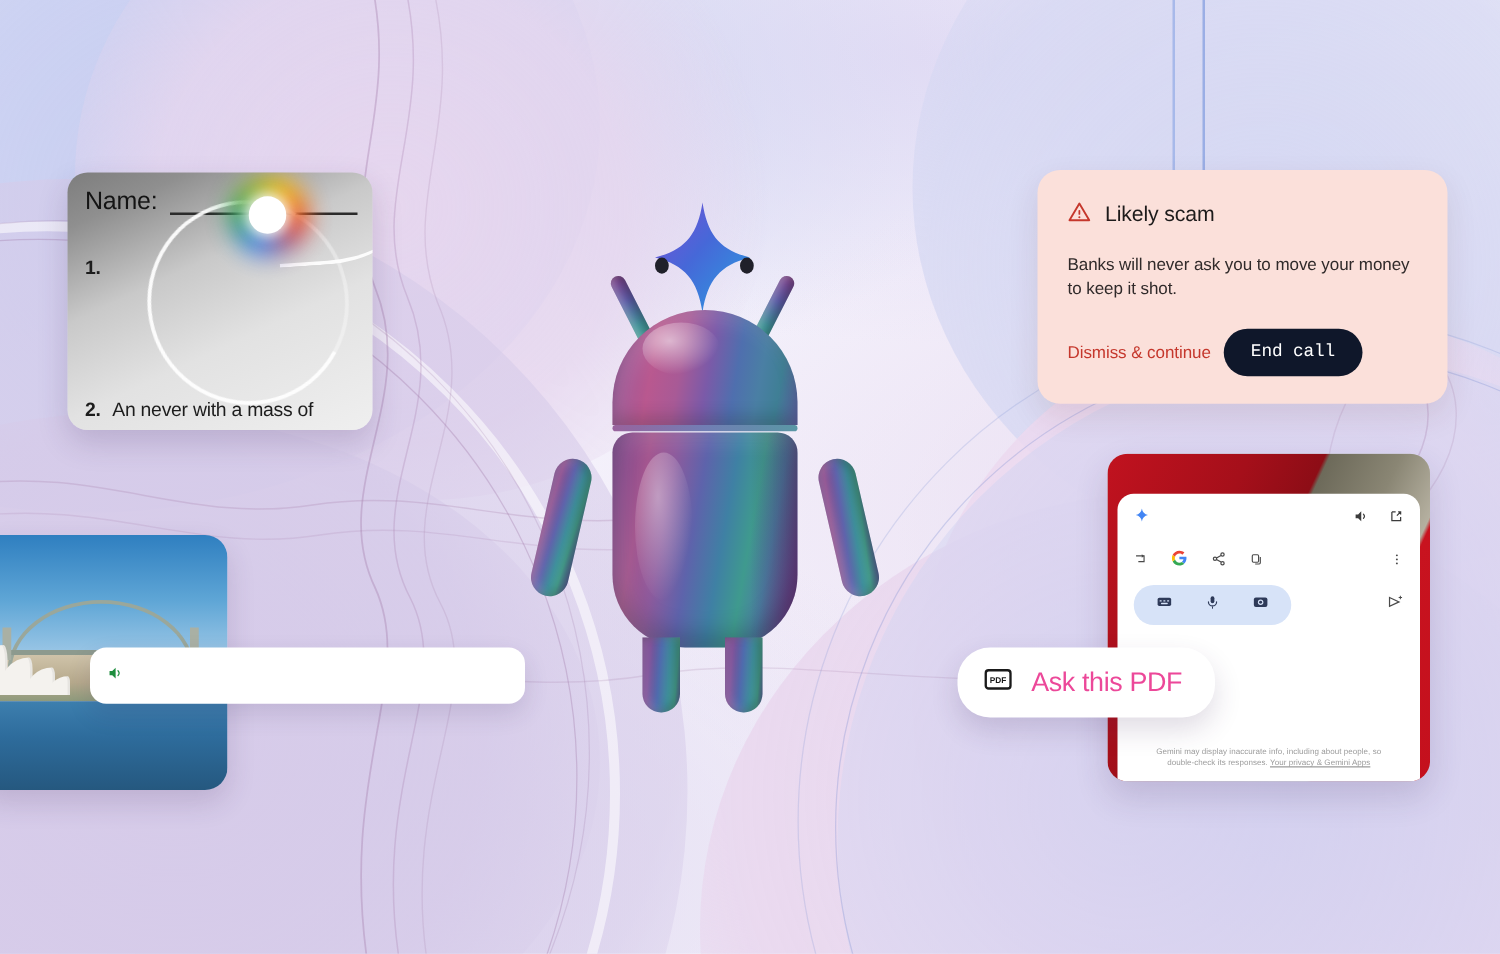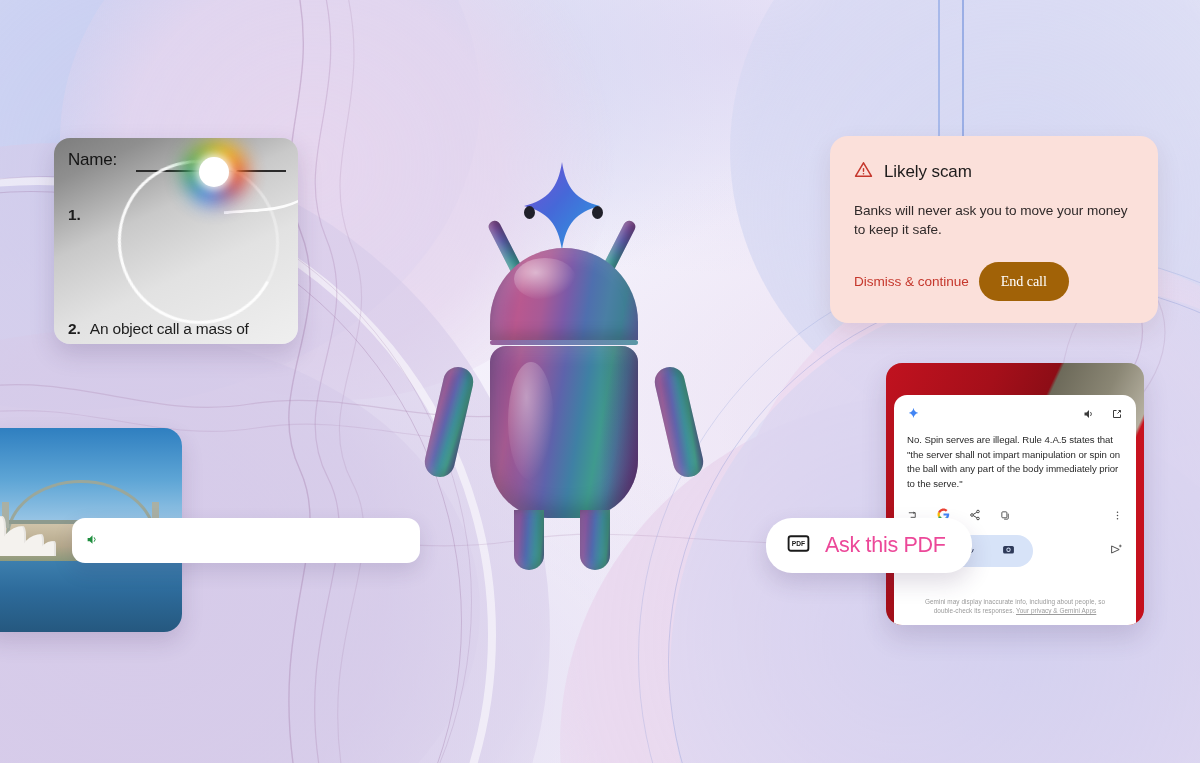--- a/index.html
+++ b/index.html
@@ -48,7 +48,7 @@
     box-shadow:0 10px 24px rgba(60,40,90,.18);
   }
   .ws-inner{position:relative;width:100%;height:100%;}
-  .ws-name{position:absolute;left:14px;top:12px;font-size:17px;color:#141414;letter-spacing:-.2px;}
+  .ws-name{position:absolute;left:14px;top:12px;font-size:20px;color:#141414;letter-spacing:-.2px;}
   .ws-rule{position:absolute;left:82px;top:32px;width:150px;height:1.5px;background:#2b2b2b;}
   .ws-glow{position:absolute;left:128px;top:2px;width:66px;height:66px;border-radius:50%;
     background:conic-gradient(from 200deg,#4285f4 0deg,#34a853 80deg,#fbbc05 190deg,#ea4335 265deg,#4285f4 360deg);

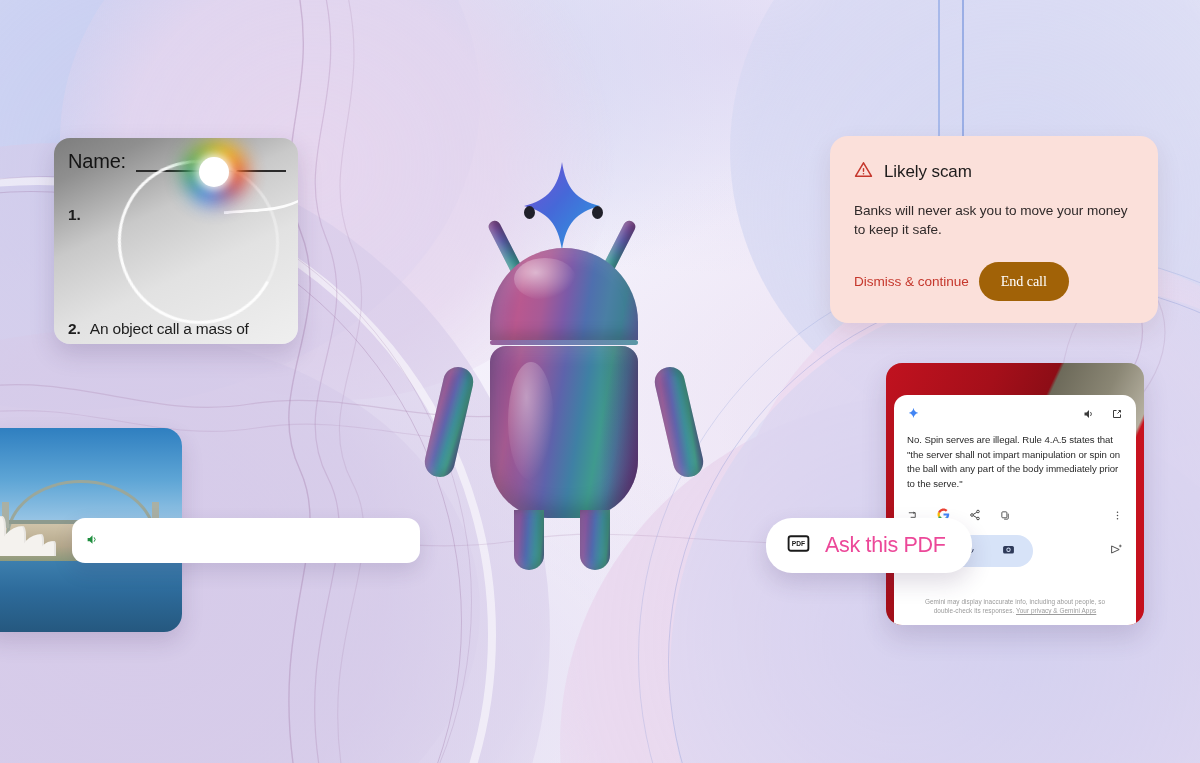--- a/index.html
+++ b/index.html
@@ -270,7 +270,7 @@
       </span>
       <span class="scam-title">Likely scam</span>
     </div>
-    <div class="scam-body">Banks will never ask you to move your money to keep it safe.</div>
+    <div class="scam-body">Banks will never ask you to move your money to keep it shot.</div>
     <div class="scam-actions">
       <span class="dismiss">Dismiss &amp; continue</span>
       <button class="endcall">End call</button>

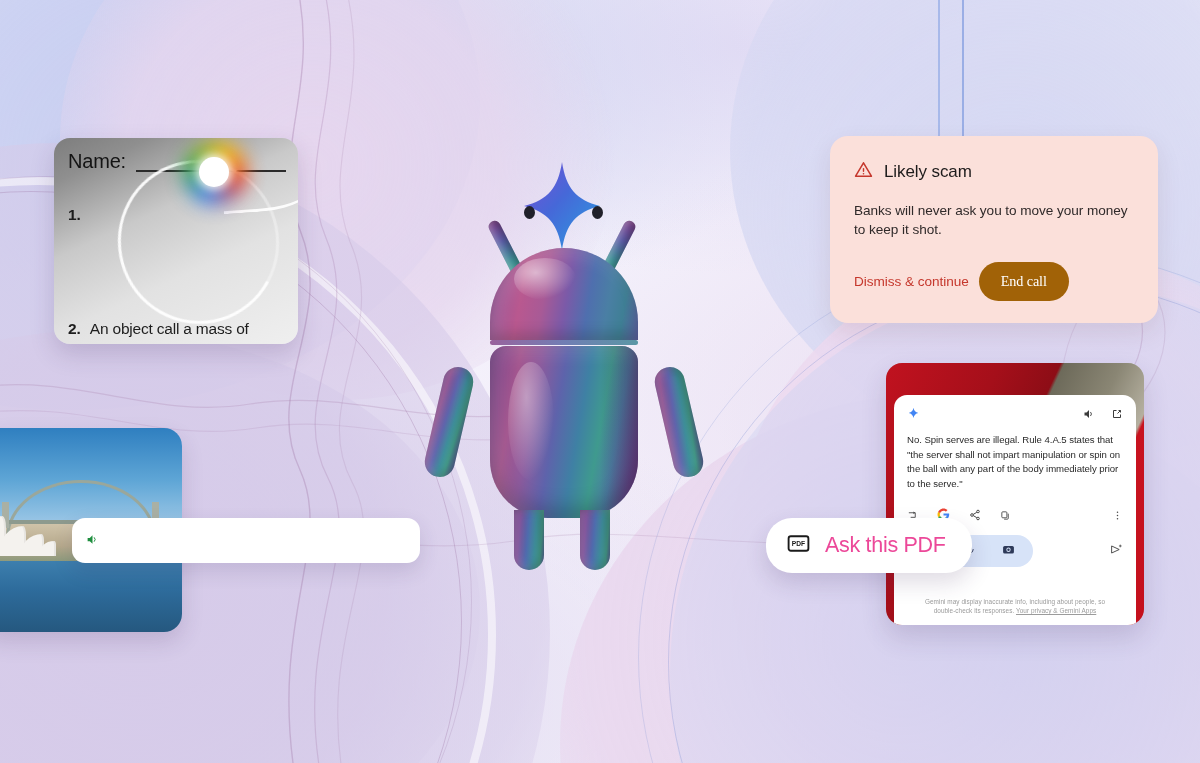--- a/index.html
+++ b/index.html
@@ -105,8 +105,8 @@
   .scam-body{margin-top:18px;font-size:13.6px;line-height:1.42;color:#302a2a;letter-spacing:-.05px;}
   .scam-actions{margin-top:22px;display:flex;align-items:center;gap:10px;}
   .dismiss{font-size:13.6px;color:#c5372c;letter-spacing:-.05px;cursor:pointer;}
-  .endcall{background:#a16207;color:#fff;font-size:14.2px;border:none;border-radius:22px;
-    padding:11px 22px;cursor:pointer;letter-spacing:-.1px;font-family:Liberation Serif, serif;}
+  .endcall{background:#0f172a;color:#fff;font-size:14.2px;border:none;border-radius:22px;
+    padding:11px 22px;cursor:pointer;letter-spacing:-.1px;font-family:Liberation Mono, monospace;}
 
   
   .phone{

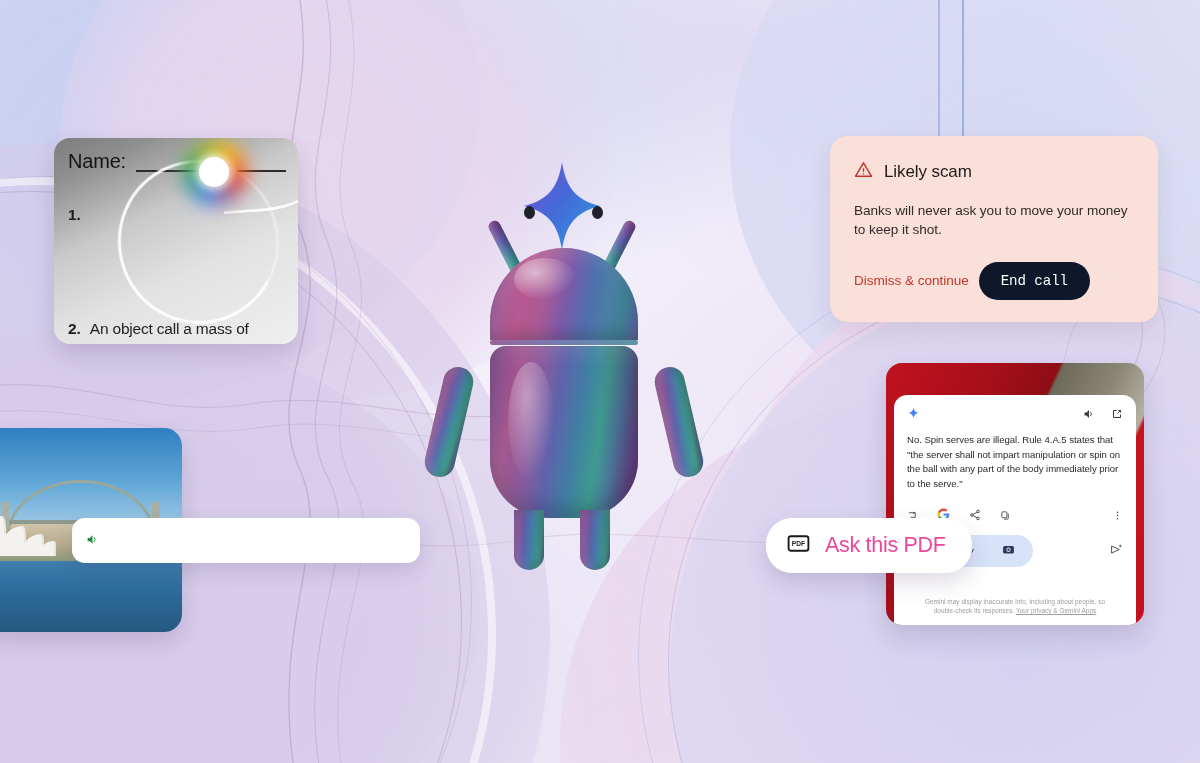--- a/index.html
+++ b/index.html
@@ -227,7 +227,7 @@
       </div>
       <div class="ws-q ws-q2">
         <b>2.</b>
-        <span>An object call a mass of</span>
+        <span>An never with a mass of</span>
       </div>
     </div>
   </div>

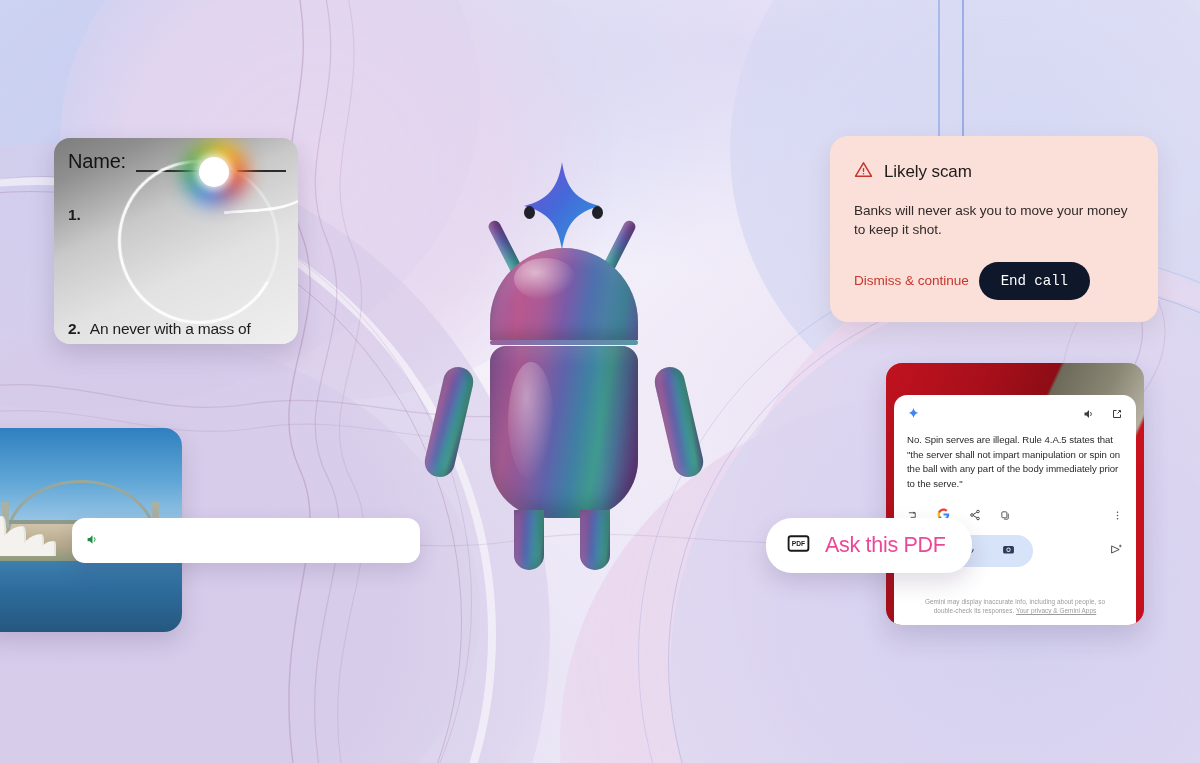--- a/index.html
+++ b/index.html
@@ -300,7 +300,6 @@
           </span>
         </span>
       </div>
-      <div class="ans">No. Spin serves are illegal. Rule 4.A.5 states that "the server shall not impart manipulation or spin on the ball with any part of the body immediately prior to the serve."</div>
 
       <div class="iconrow">
         <span class="grp">

